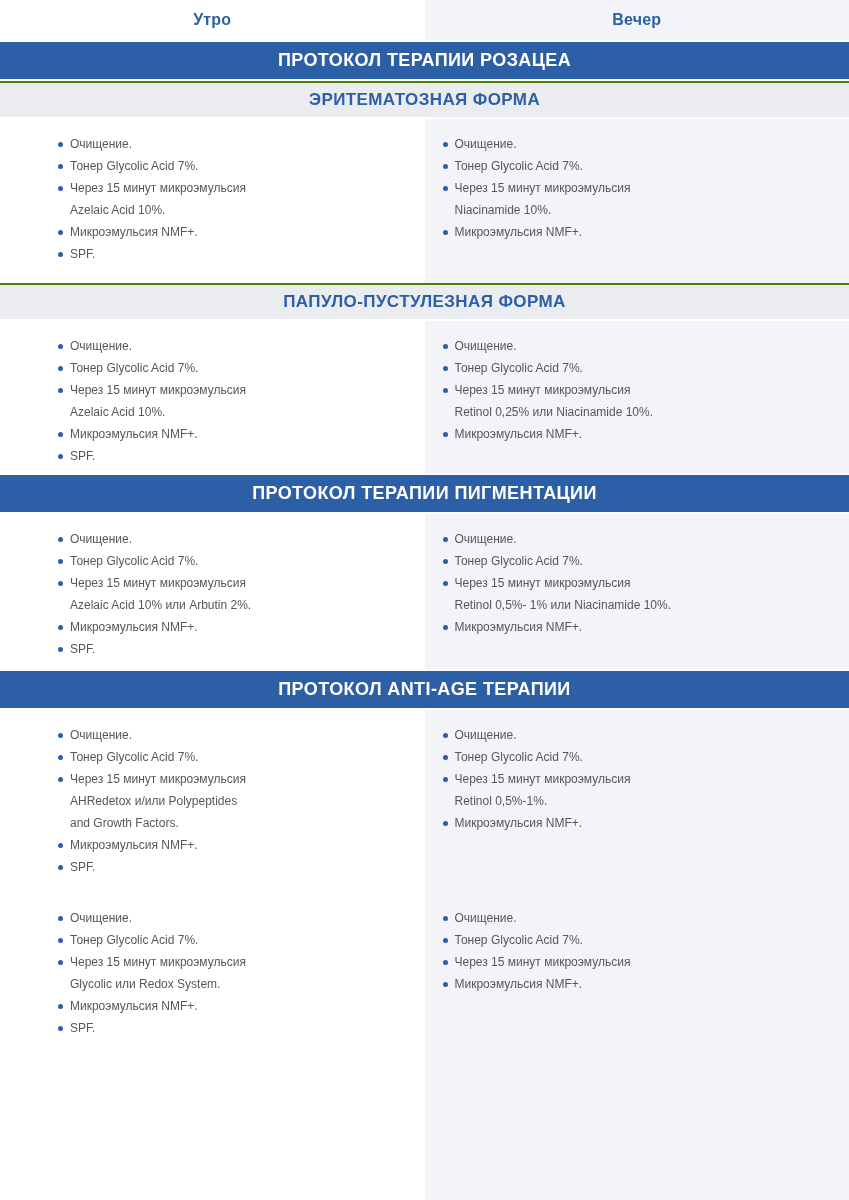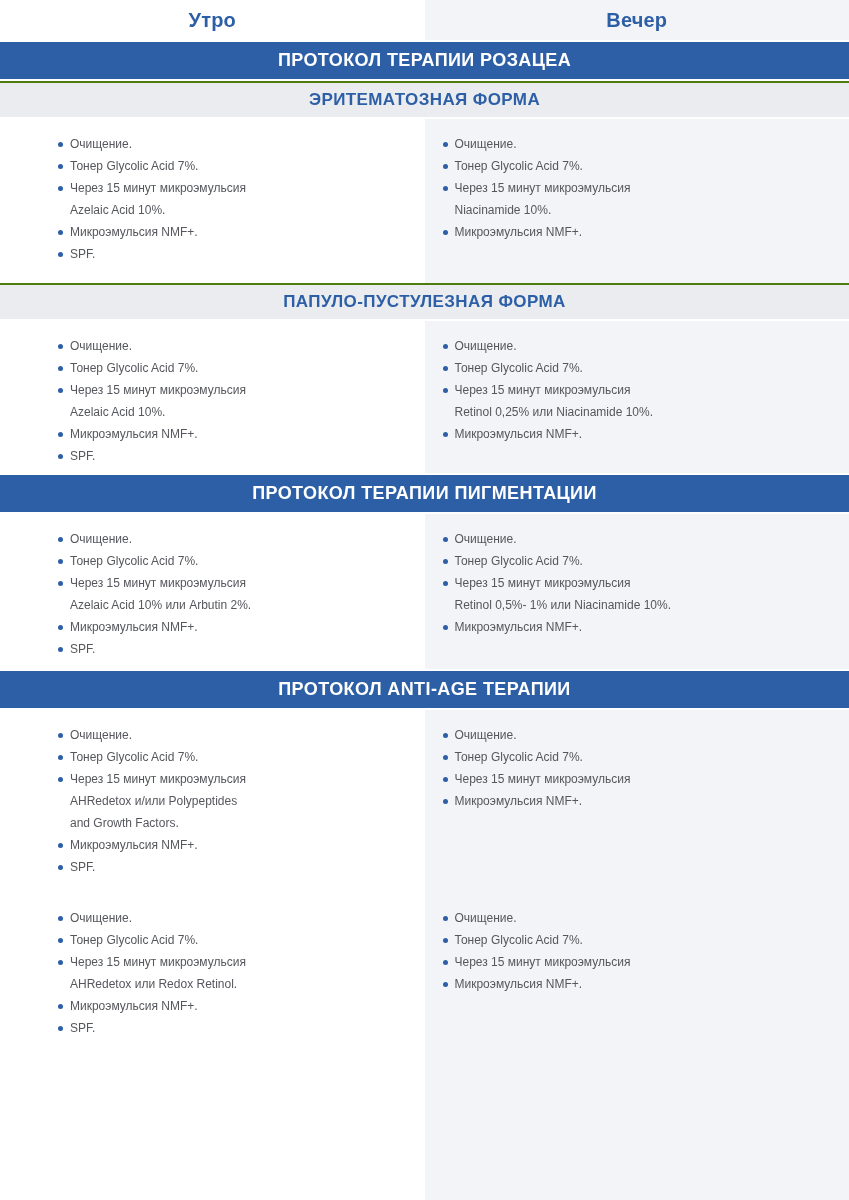--- a/index.html
+++ b/index.html
@@ -24,7 +24,7 @@
   }
   .cols-header .half{
     width:50%;display:flex;align-items:center;justify-content:center;
-    font-size:20px;font-weight:bold;color:var(--accent);
+    font-size:16px;font-weight:bold;color:var(--accent);
     letter-spacing:.2px;
     text-align:right;
   }

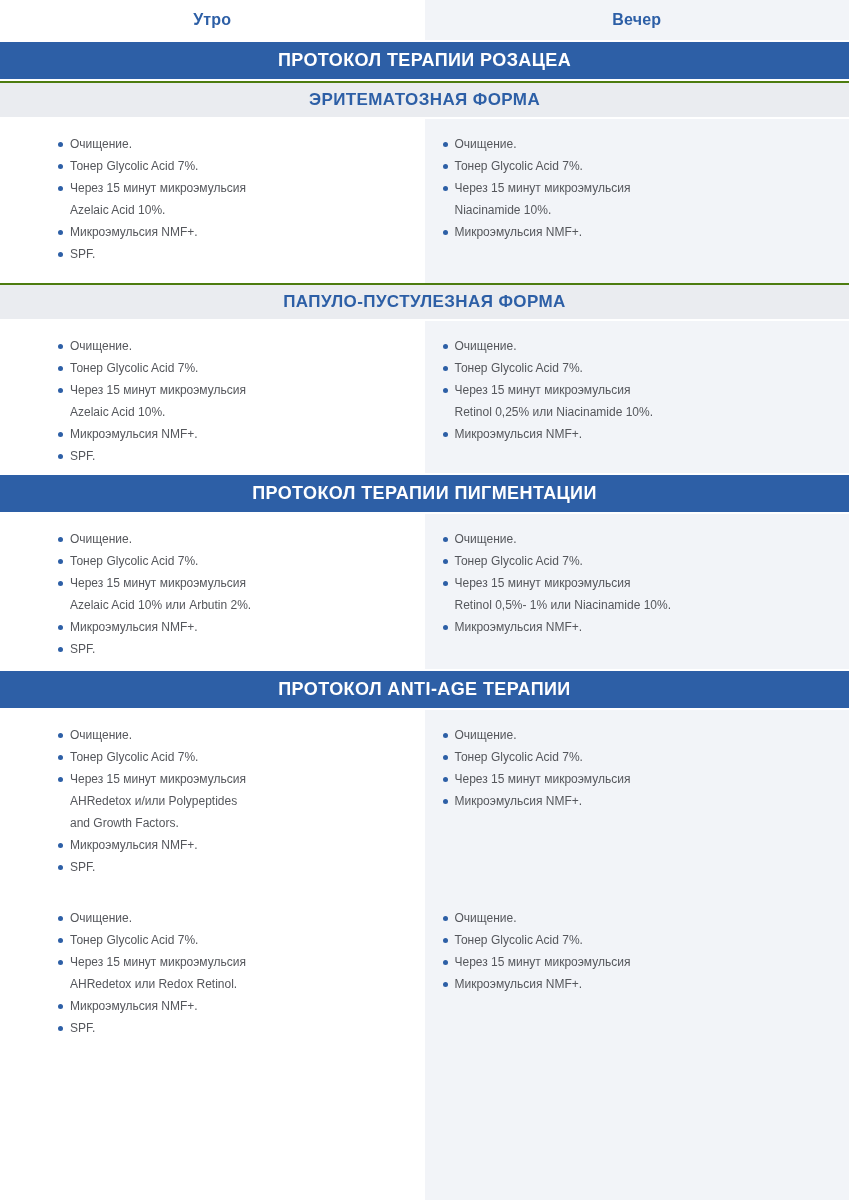--- a/index.html
+++ b/index.html
@@ -231,6 +231,7 @@
           </li>
           <li>
             <span class="line">Через 15 минут микроэмульсия</span>
+            <span class="line">Retinol 0,5%-1%.</span>
           </li>
           <li>
             <span class="line">Микроэмульсия NMF+.</span>

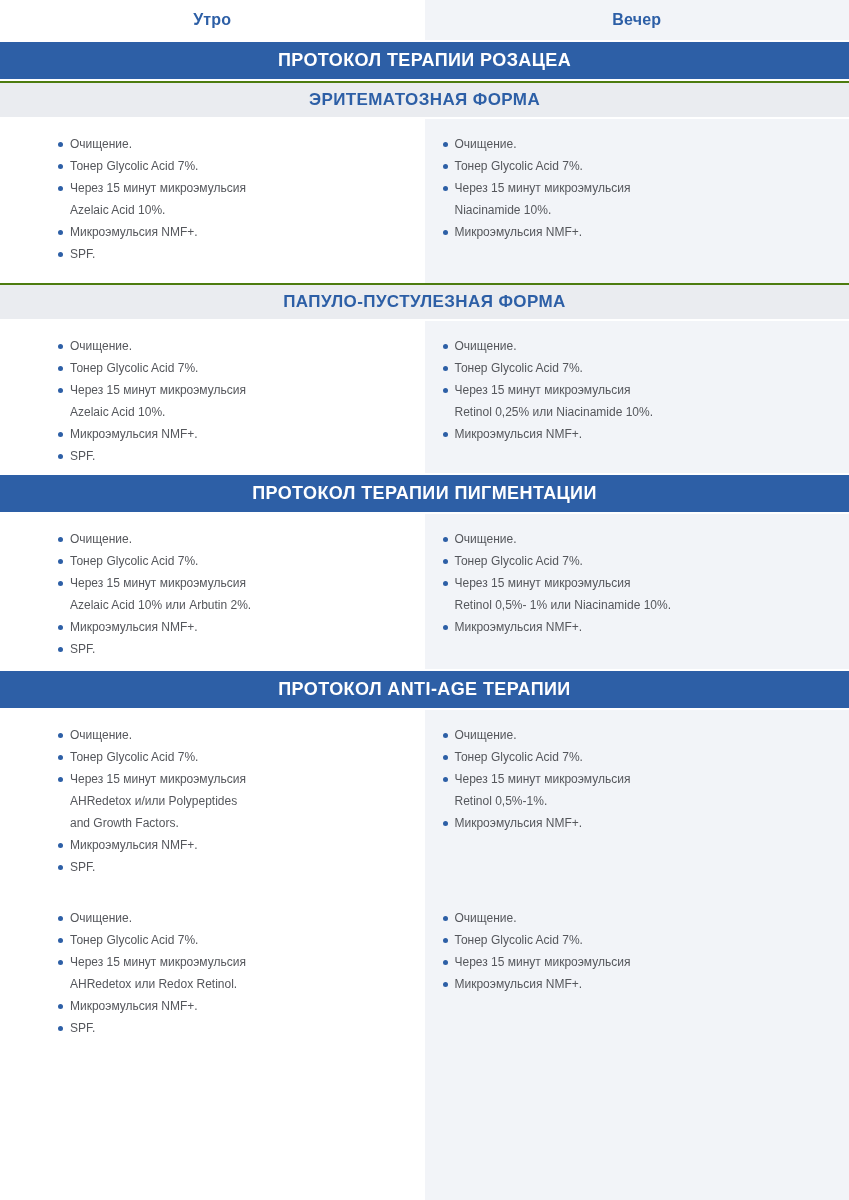--- a/index.html
+++ b/index.html
@@ -248,7 +248,7 @@
           </li>
           <li>
             <span class="line">Через 15 минут микроэмульсия</span>
-            <span class="line">AHRedetox или Redox Retinol.</span>
+            <span class="line">Glycolic или Redox System.</span>
           </li>
           <li>
             <span class="line">Микроэмульсия NMF+.</span>

